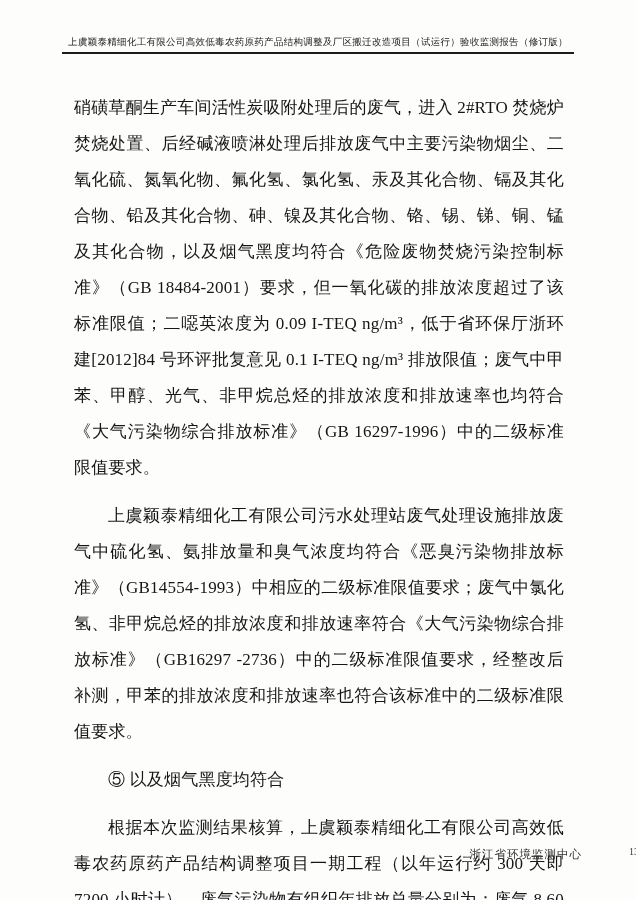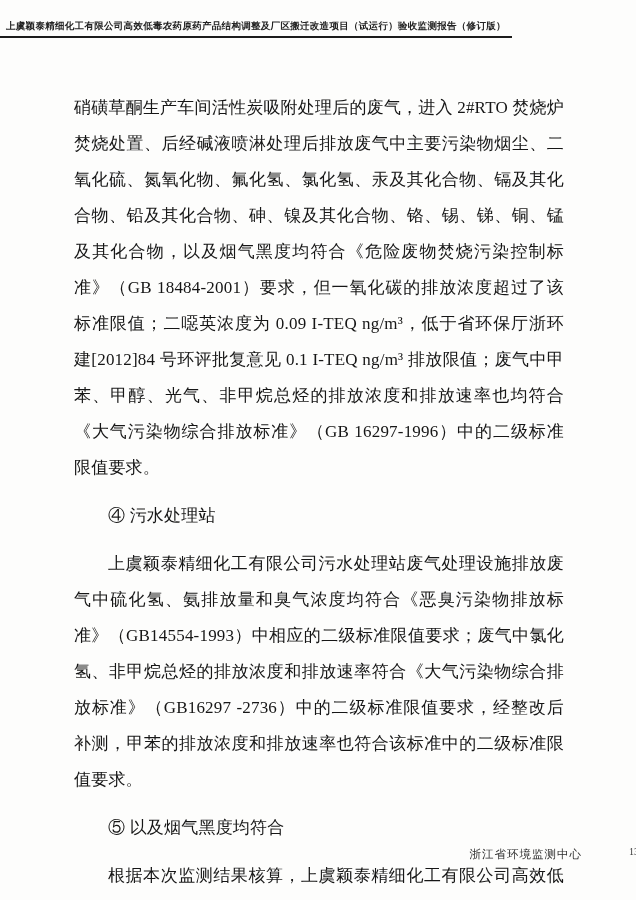--- a/index.html
+++ b/index.html
@@ -15,10 +15,10 @@
   }
   .header-wrap {
     position: absolute;
-    top: 20px;
+    top: 36px;
     left: 0;
     width: 100%;
-    font-weight: bold;
+    text-align: center;
   }
   .header-text {
     display: inline-block;

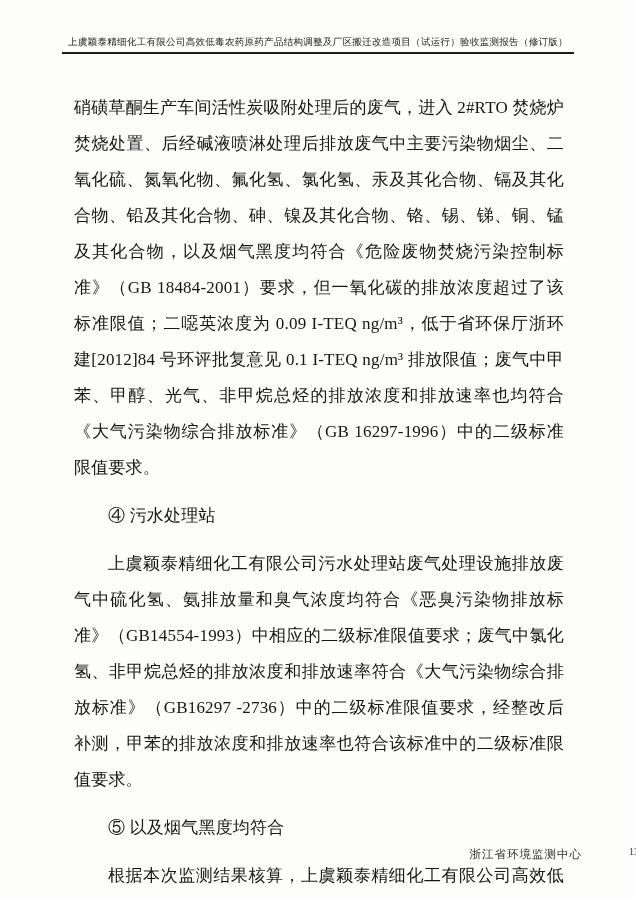--- a/index.html
+++ b/index.html
@@ -73,7 +73,6 @@
 
   <div class="doc-body">
     <p class="para">硝磺草酮生产车间活性炭吸附处理后的废气，进入 2#RTO 焚烧炉焚烧处置、后经碱液喷淋处理后排放废气中主要污染物烟尘、二氧化硫、氮氧化物、氟化氢、氯化氢、汞及其化合物、镉及其化合物、铅及其化合物、砷、镍及其化合物、铬、锡、锑、铜、锰及其化合物，以及烟气黑度均符合《危险废物焚烧污染控制标准》（GB 18484-2001）要求，但一氧化碳的排放浓度超过了该标准限值；二噁英浓度为 0.09 I-TEQ ng/m³，低于省环保厅浙环建[2012]84 号环评批复意见 0.1 I-TEQ ng/m³ 排放限值；废气中甲苯、甲醇、光气、非甲烷总烃的排放浓度和排放速率也均符合《大气污染物综合排放标准》（GB 16297-1996）中的二级标准限值要求。</p>
-    <p class="para section-heading">④ 污水处理站</p>
     <p class="para indent">上虞颖泰精细化工有限公司污水处理站废气处理设施排放废气中硫化氢、氨排放量和臭气浓度均符合《恶臭污染物排放标准》（GB14554-1993）中相应的二级标准限值要求；废气中氯化氢、非甲烷总烃的排放浓度和排放速率符合《大气污染物综合排放标准》（GB16297 -2736）中的二级标准限值要求，经整改后补测，甲苯的排放浓度和排放速率也符合该标准中的二级标准限值要求。</p>
     <p class="para section-heading">⑤ 以及烟气黑度均符合</p>
     <p class="para indent">根据本次监测结果核算，上虞颖泰精细化工有限公司高效低毒农药原药产品结构调整项目一期工程（以年运行约 300 天即 7200 小时计），废气污染物有组织年排放总量分别为：废气 8.60 亿立方米/年，特征污染物甲苯 3.10 吨/年，甲醇 0.0927 吨/年，颗粒物 0.412 吨/年，符合环境影响报告书甲苯 3.73 吨/年，甲醇 1.72 吨/年，颗粒物 0.786 吨/年的总量建议控制指标；氯化氢 1.24 吨/年超过了环境影响报告书 0.221 吨/年的总量建议控制指标，光气 0.146 吨/</p>

